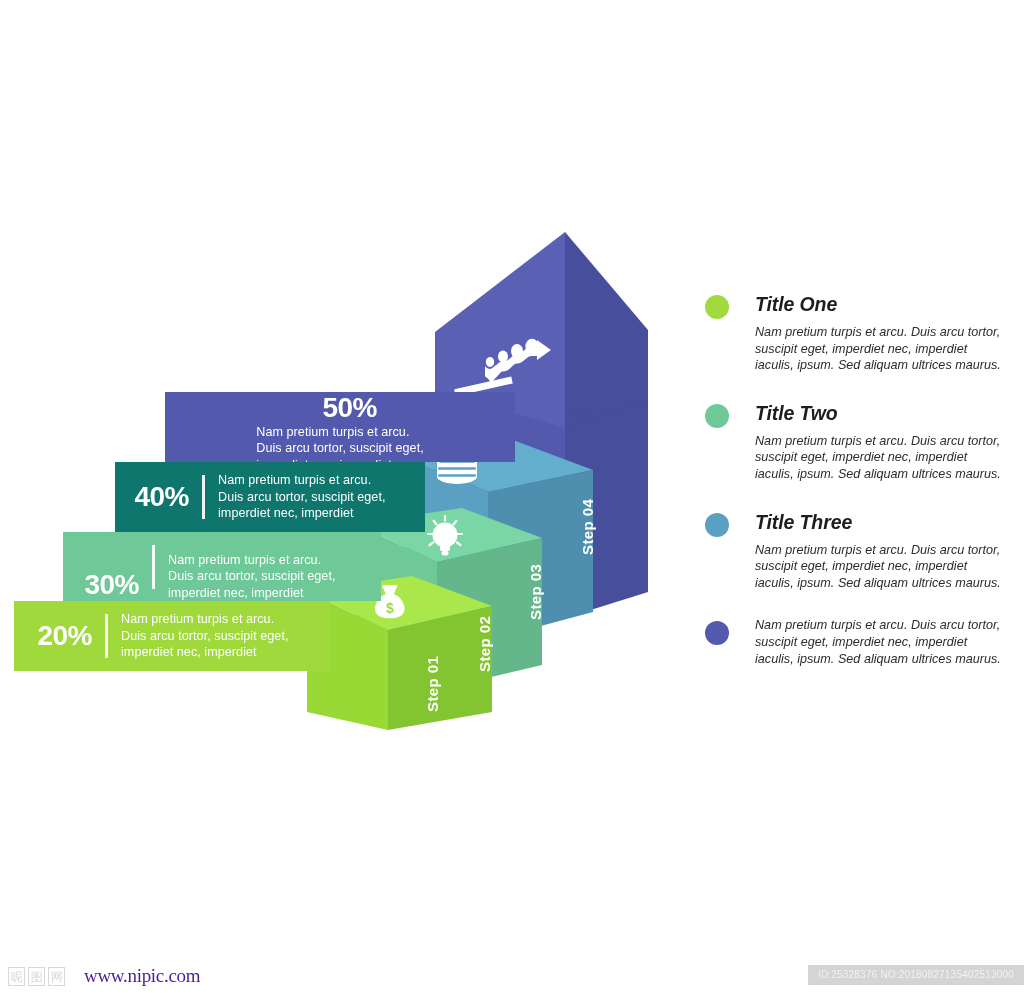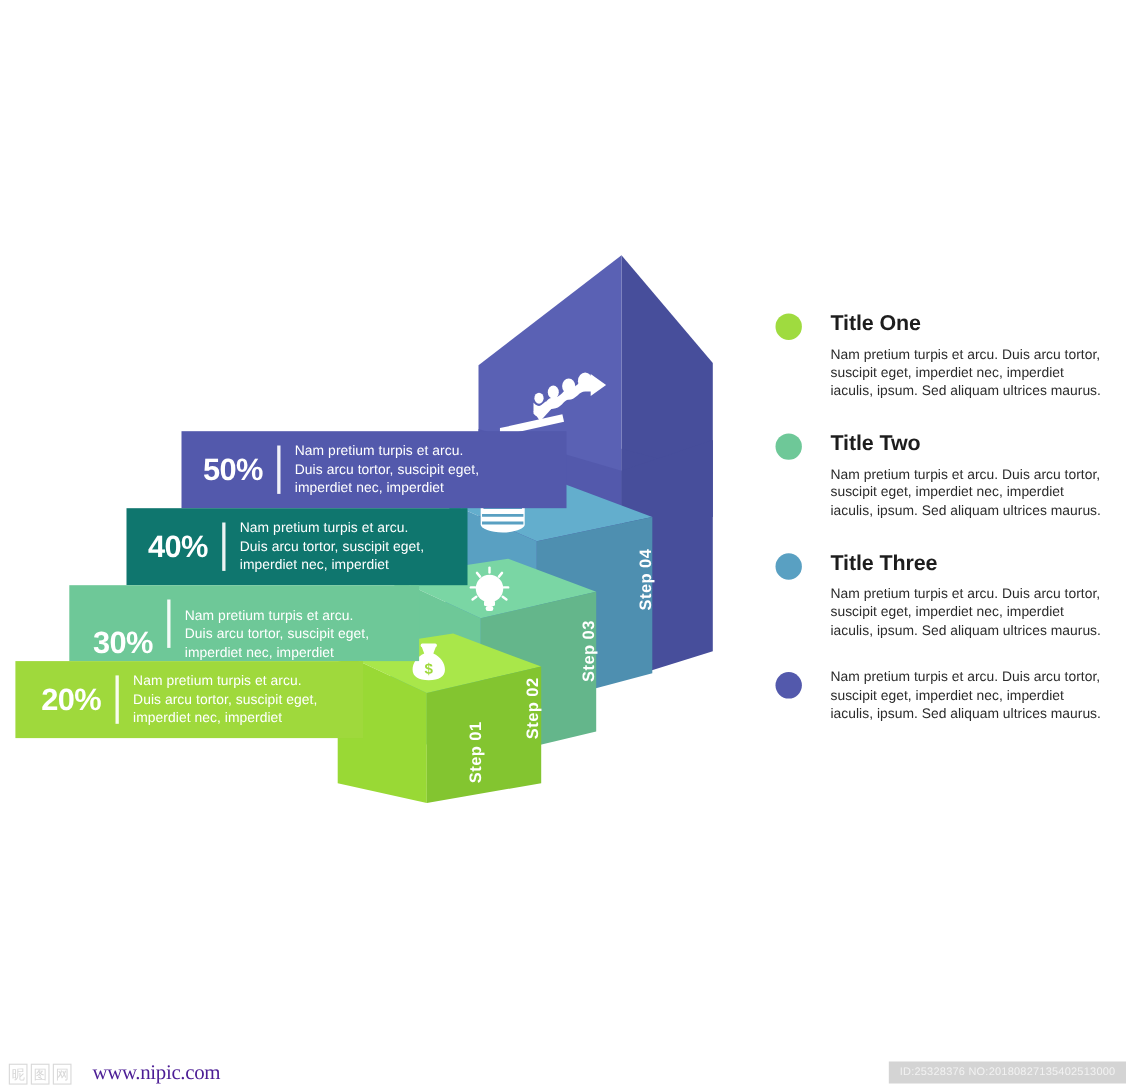--- a/index.html
+++ b/index.html
@@ -101,8 +101,9 @@
   
   #legend {
     position: absolute;
-    left: 705px; top: 281px;
+    left: 705px; top: 291px;
     width: 300px;
+    font-style: italic;
   }
   .legend-item {
     position: relative;

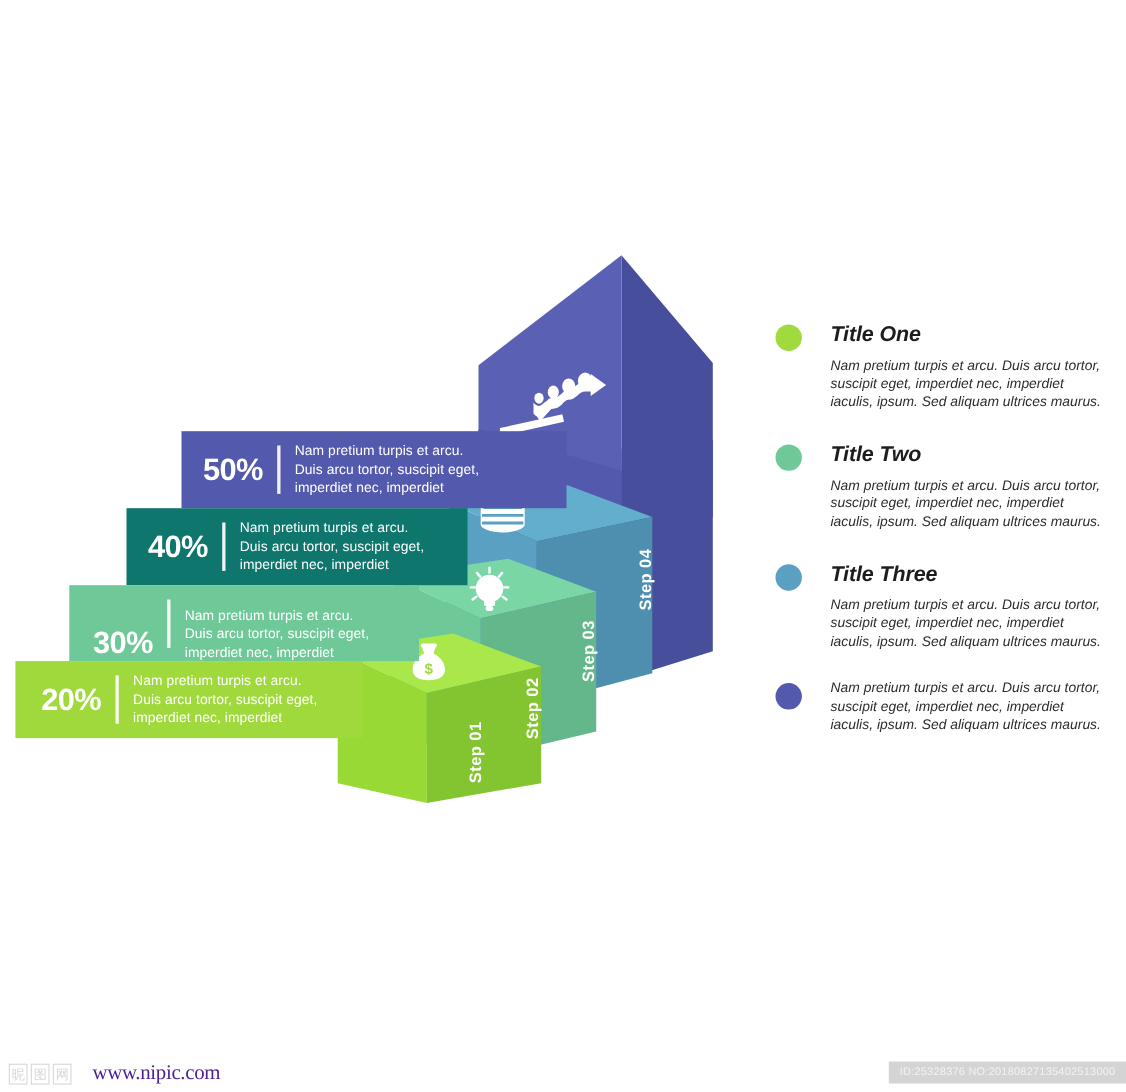--- a/index.html
+++ b/index.html
@@ -57,6 +57,7 @@
   #bar50 {
     left: 165px; top: 392px; width: 350px; height: 70px;
     background: #5359ac;
+    flex-direction: column;
   }
   #bar50 .pct-num { width: 74px; font-size: 28px; }
   #bar50 .pct-sep { height: 44px; }

